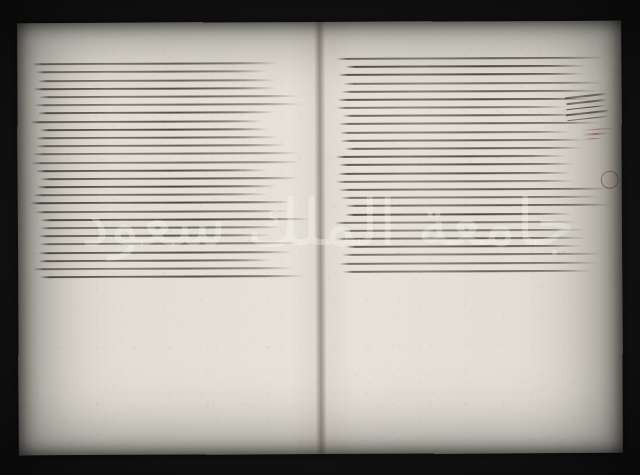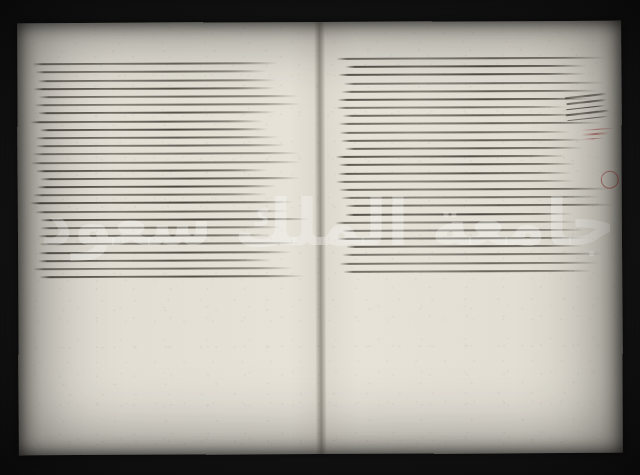--- a/index.html
+++ b/index.html
@@ -135,7 +135,7 @@
   #watermark .wm-text {
     font-family: "DejaVu Sans", sans-serif;
     font-size: 64px;
-    font-weight: bold;
+    font-weight: normal;
     color: rgba(235,235,235,0.30);
     letter-spacing: 2px;
     direction: rtl;

